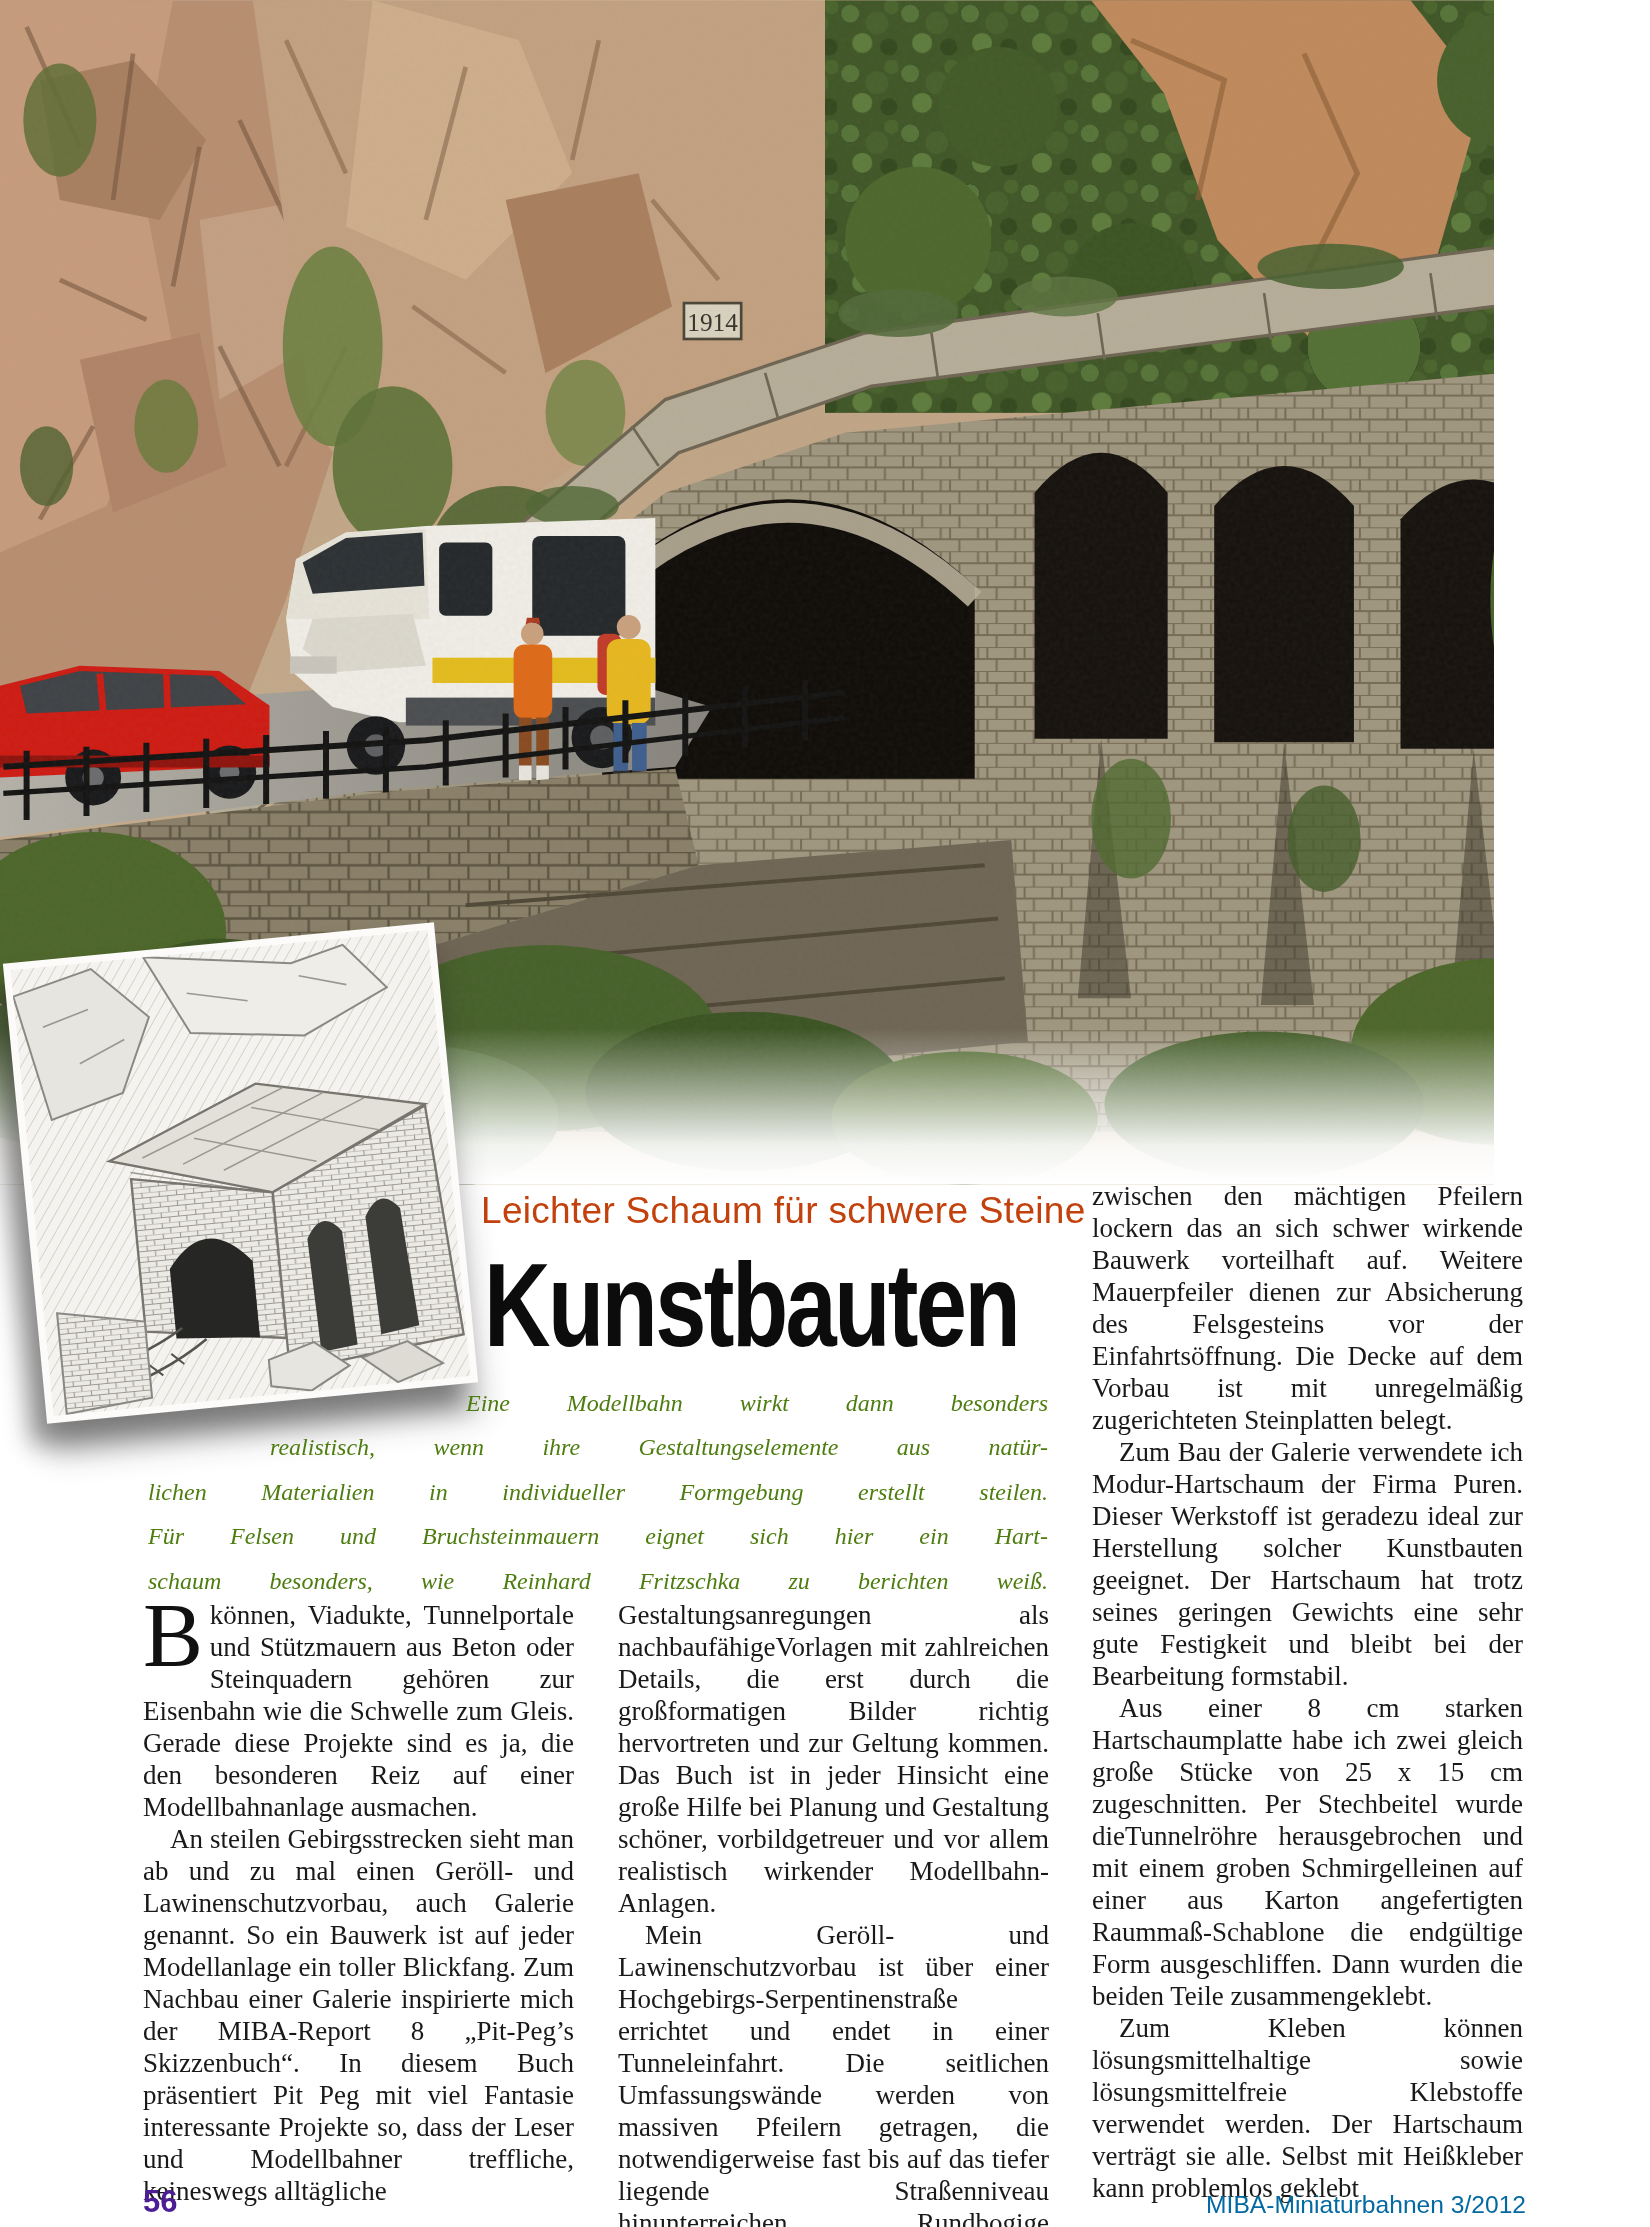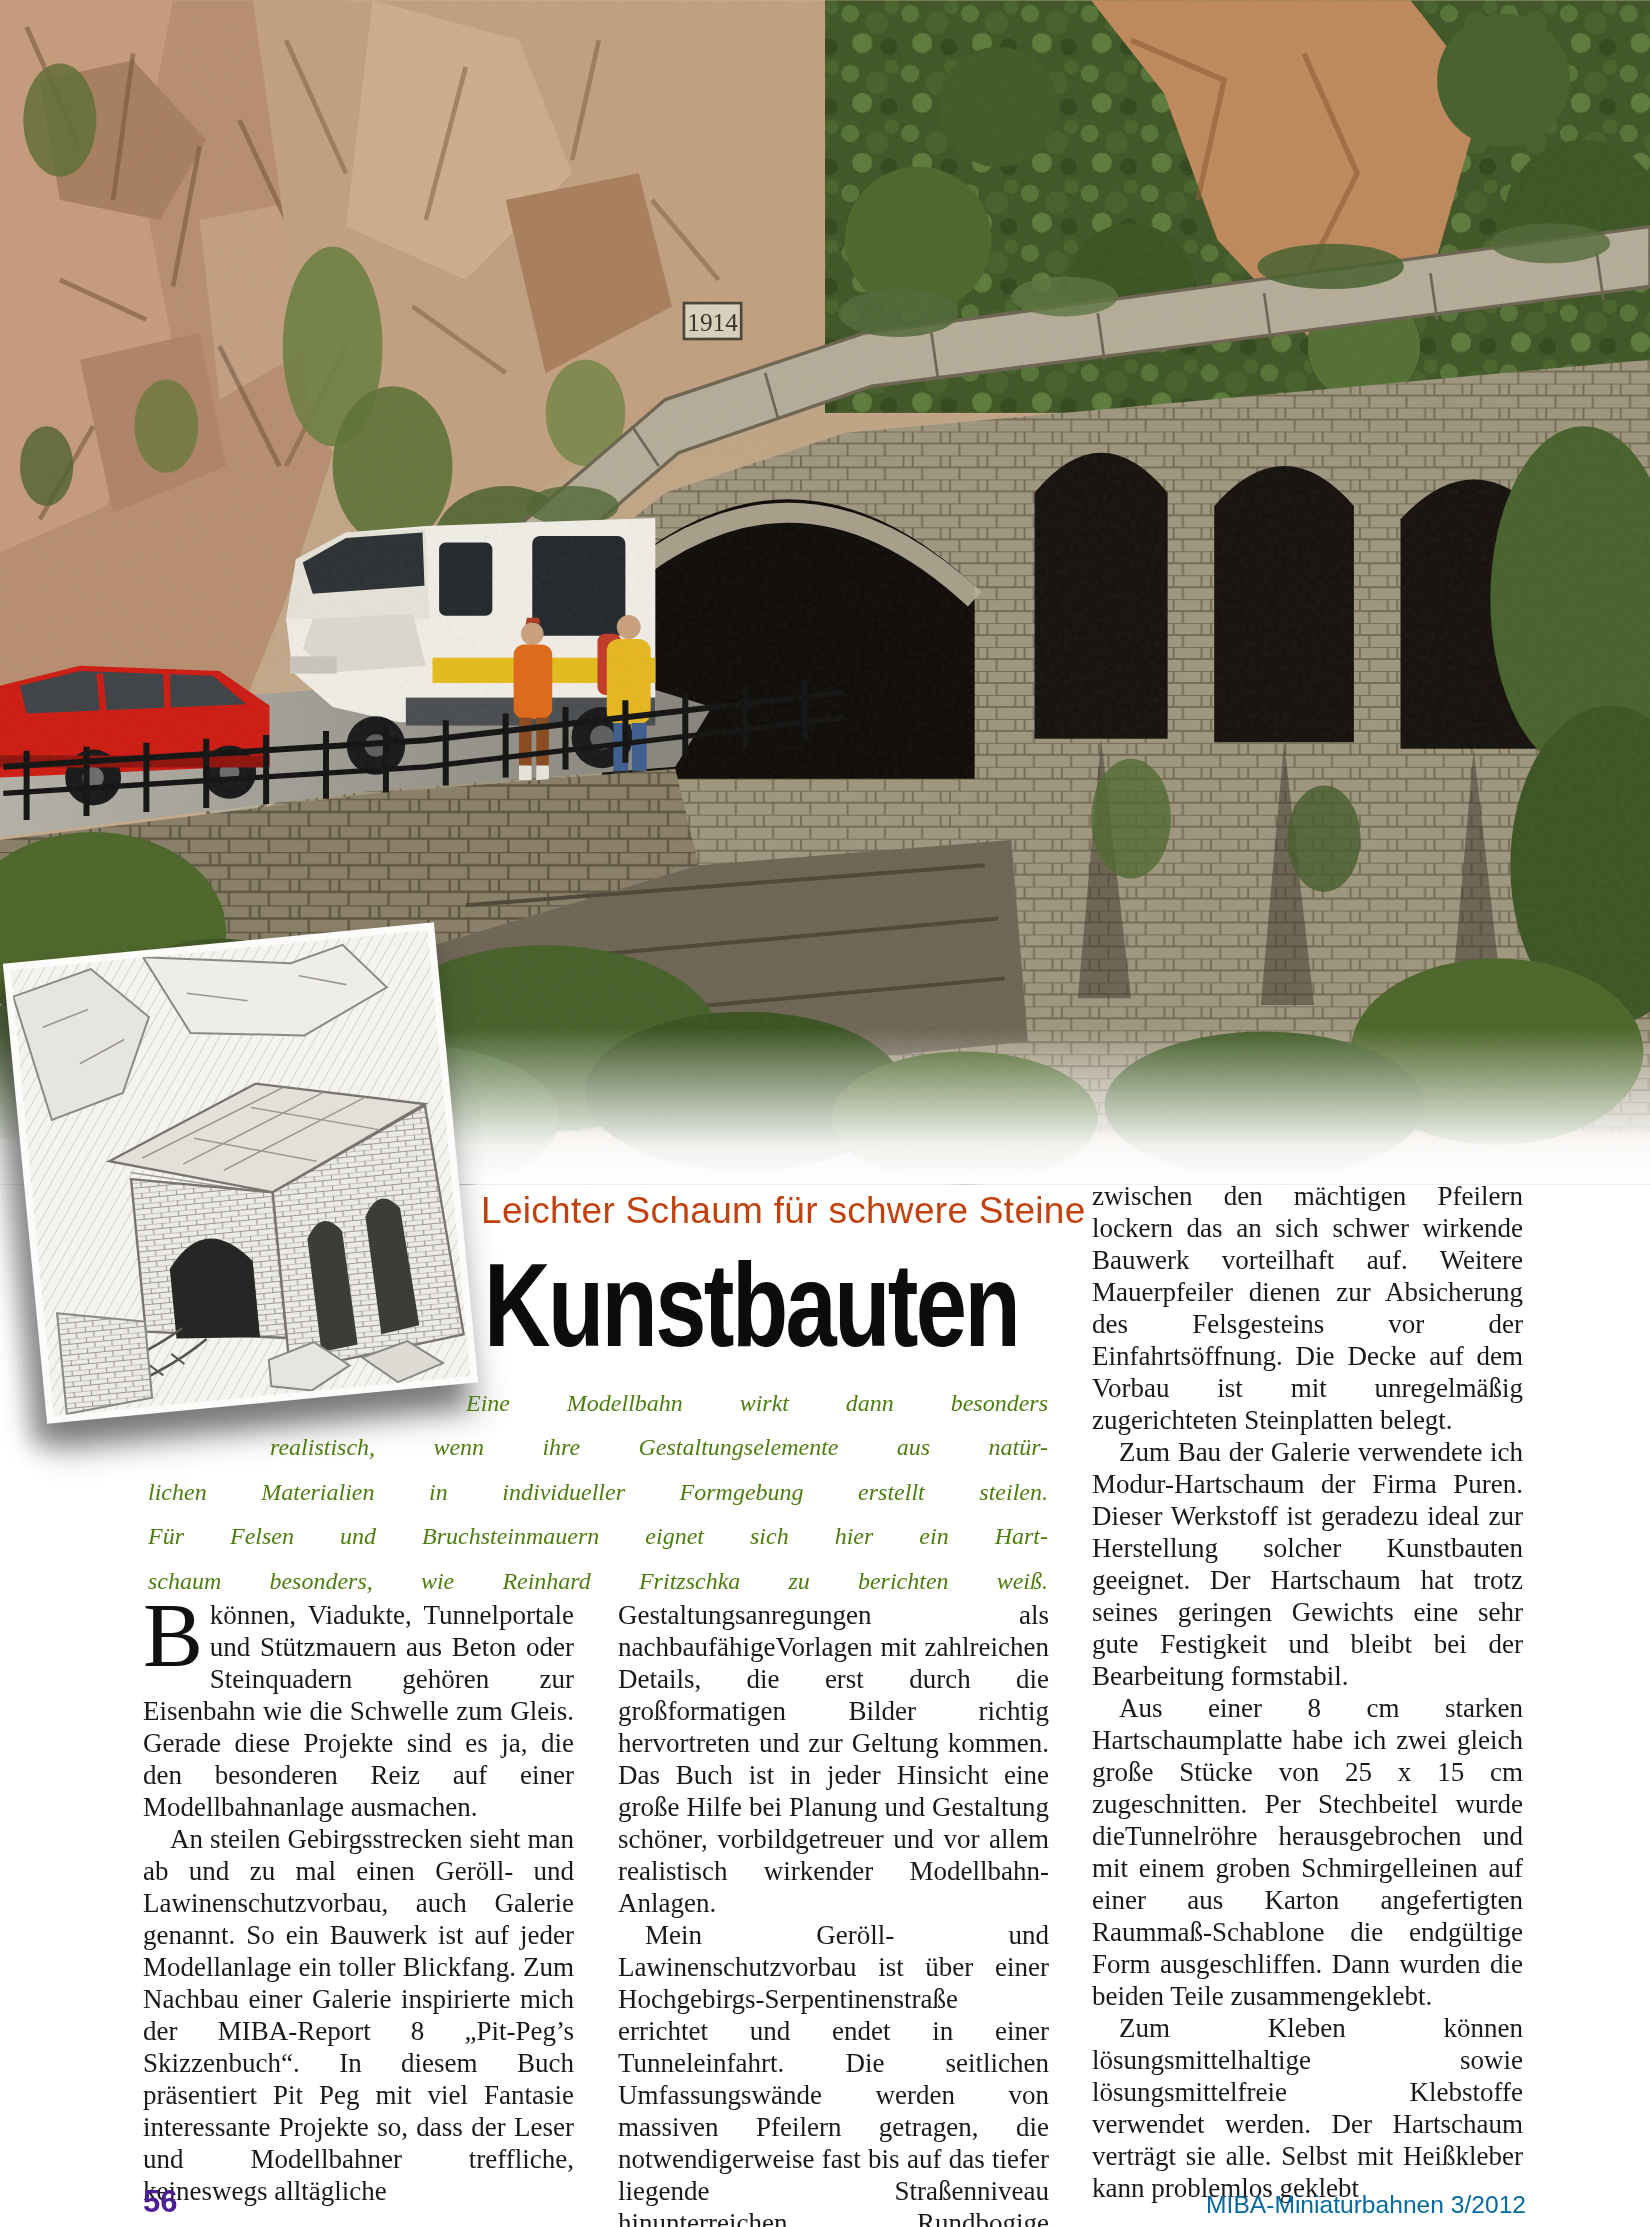--- a/index.html
+++ b/index.html
@@ -6,7 +6,7 @@
   body{width:1650px;height:2227px;position:relative;font-family:"Liberation Serif",serif;color:#1b1b1b;overflow:hidden;}
 
   
-  .photo{position:absolute;left:0;top:0;width:1650px;height:1185px;overflow:hidden;}
+  .photo{position:absolute;left:0;top:0;width:1494px;height:1185px;overflow:hidden;}
   .photo svg{display:block;}
 
   

